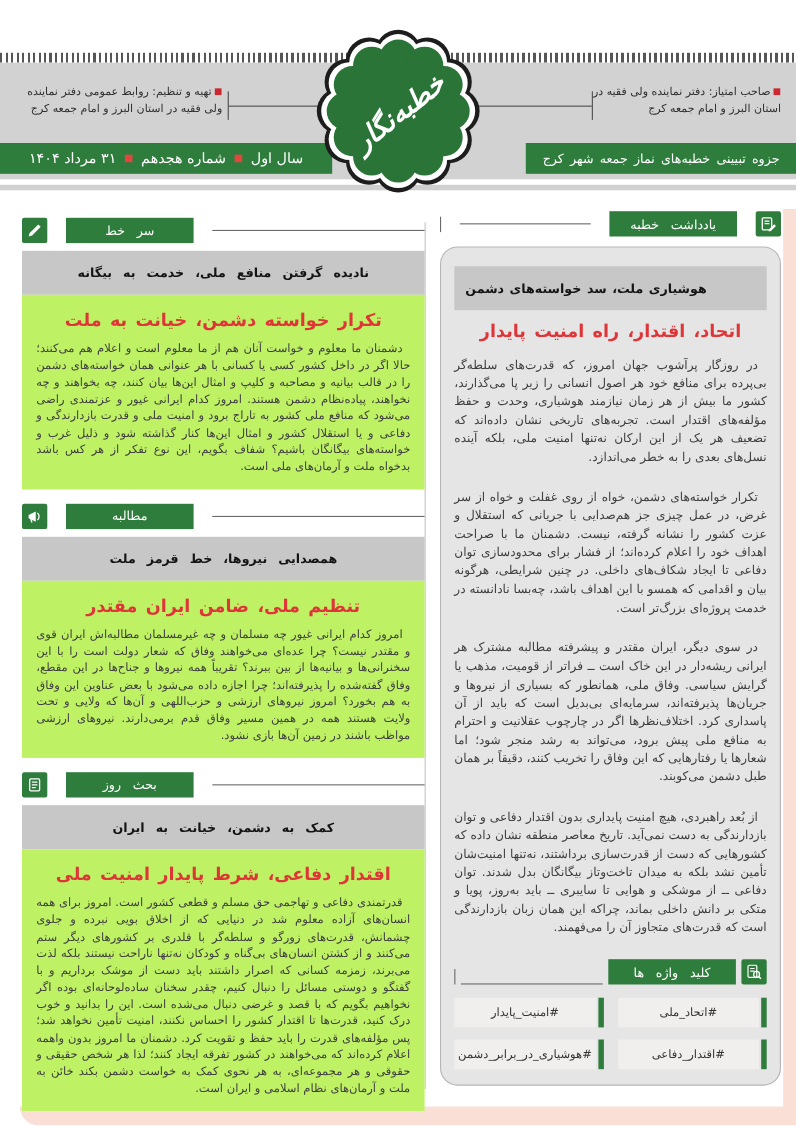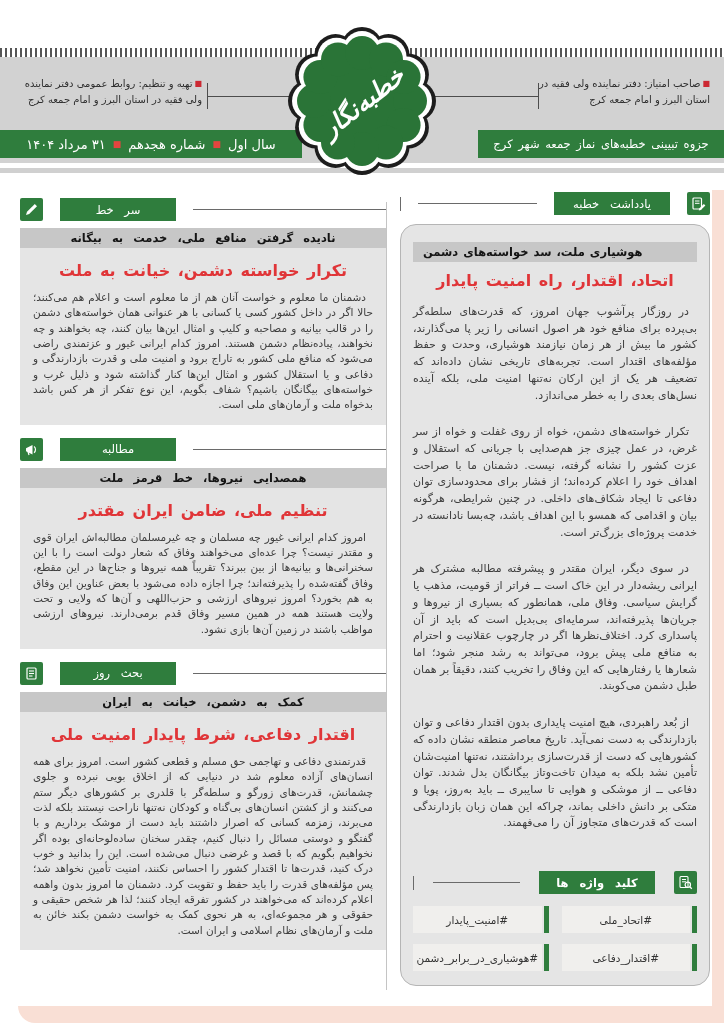--- a/index.html
+++ b/index.html
@@ -48,7 +48,7 @@
   .rule{flex:1;height:1px;background:#6a6a6a;}
   .rule-tick{width:1px;height:14px;background:#6a6a6a;flex:0 0 auto;}
   
-  .subtitle{margin-top:7px;height:20px;background:#c7c7c7;color:#141414;
+  .subtitle{margin-top:7px;height:40px;background:#c7c7c7;color:#141414;
     font-weight:bold;font-size:11.5px;display:flex;align-items:center;
     justify-content:center;word-spacing:6px;}
   .block{background:#e5e5e5;padding:4px 13px 12px;}

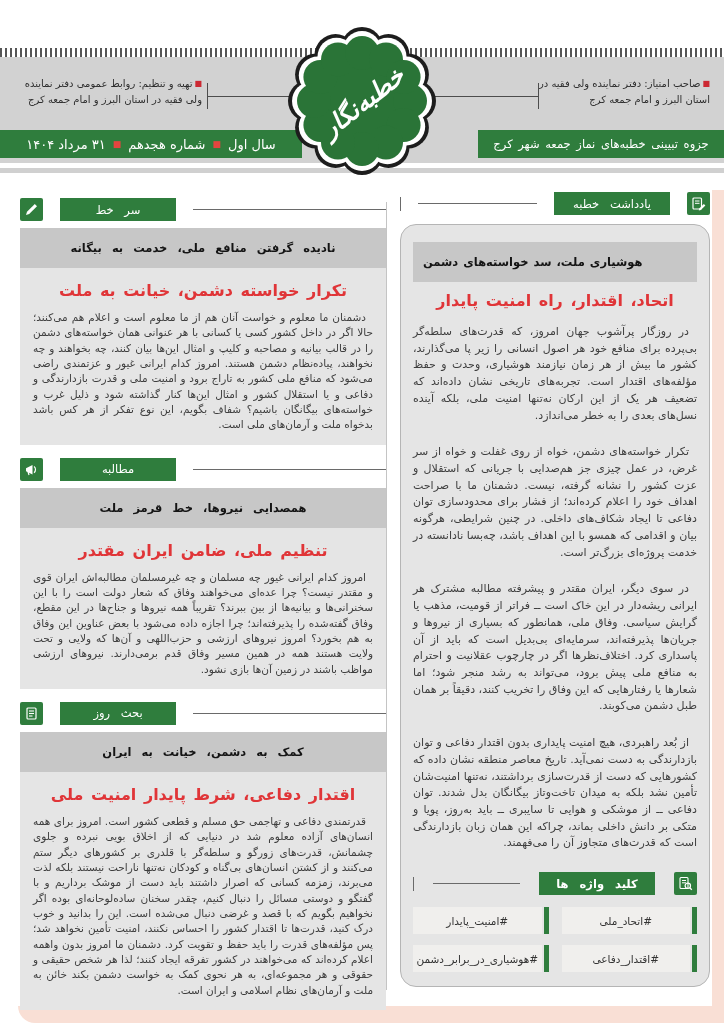--- a/index.html
+++ b/index.html
@@ -51,7 +51,7 @@
   .subtitle{margin-top:7px;height:40px;background:#c7c7c7;color:#141414;
     font-weight:bold;font-size:11.5px;display:flex;align-items:center;
     justify-content:center;word-spacing:6px;}
-  .block{background:#e5e5e5;padding:4px 13px 12px;}
+  .block{background:#bef264;padding:4px 13px 12px;}
   .headline{color:#e03538;font-weight:bold;font-size:16px;text-align:center;
     margin:9px 0 10px;word-spacing:2px;}
   .body-text{font-size:10.5px;line-height:1.46;color:#3e3e3e;

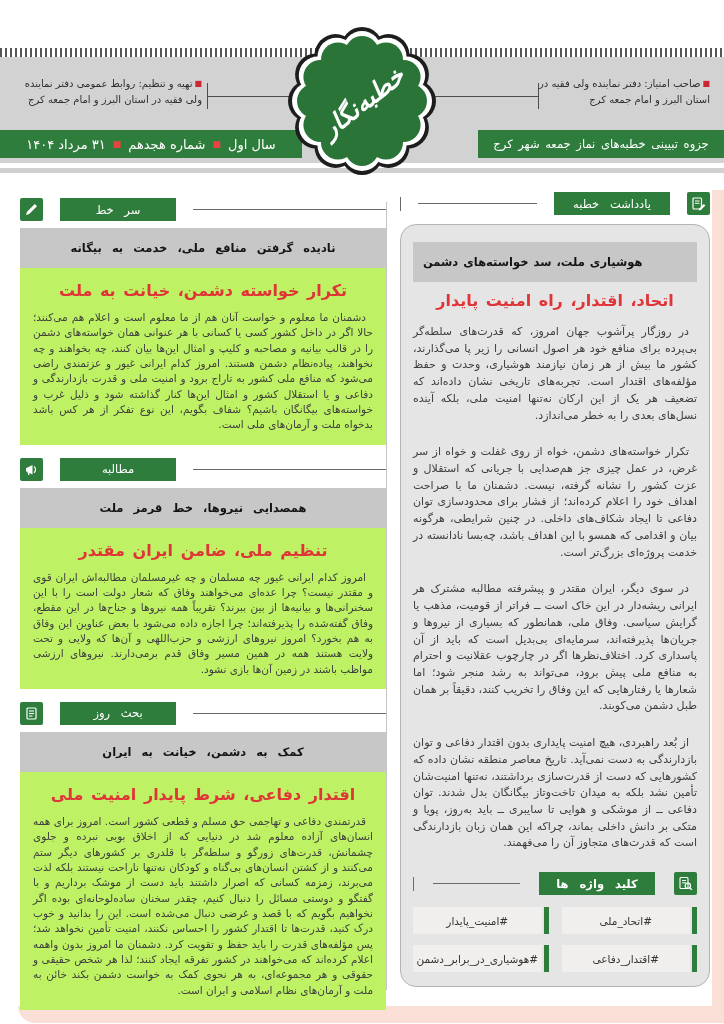--- a/index.html
+++ b/index.html
@@ -67,7 +67,7 @@
   .para:first-of-type{margin-top:4px;}
   
   .kw-area{margin-top:auto;}
-  .kw-head{display:flex;direction:ltr;align-items:center;height:23px;gap:19px;font-weight:bold;}
+  .kw-head{display:flex;direction:ltr;align-items:flex-end;height:23px;gap:5px;}
   .tags{display:grid;grid-template-columns:1fr 1fr;gap:11px 13px;margin-top:12px;}
   .tag{display:flex;direction:rtl;align-items:stretch;gap:2px;height:27px;}
   .tag-bar{width:5px;background:#2f7d3d;flex:0 0 auto;}

